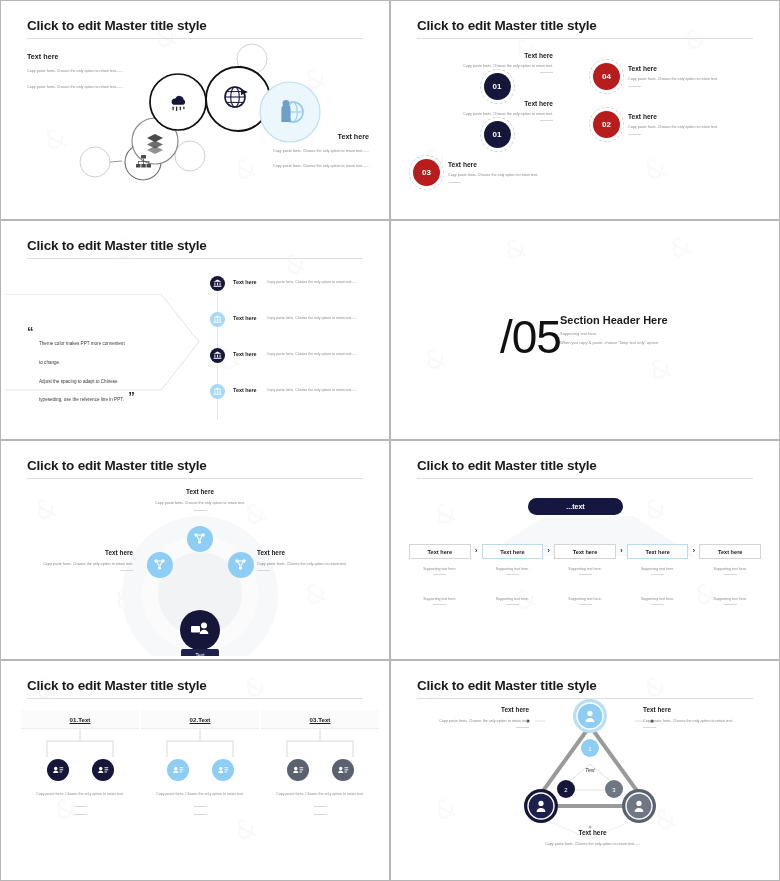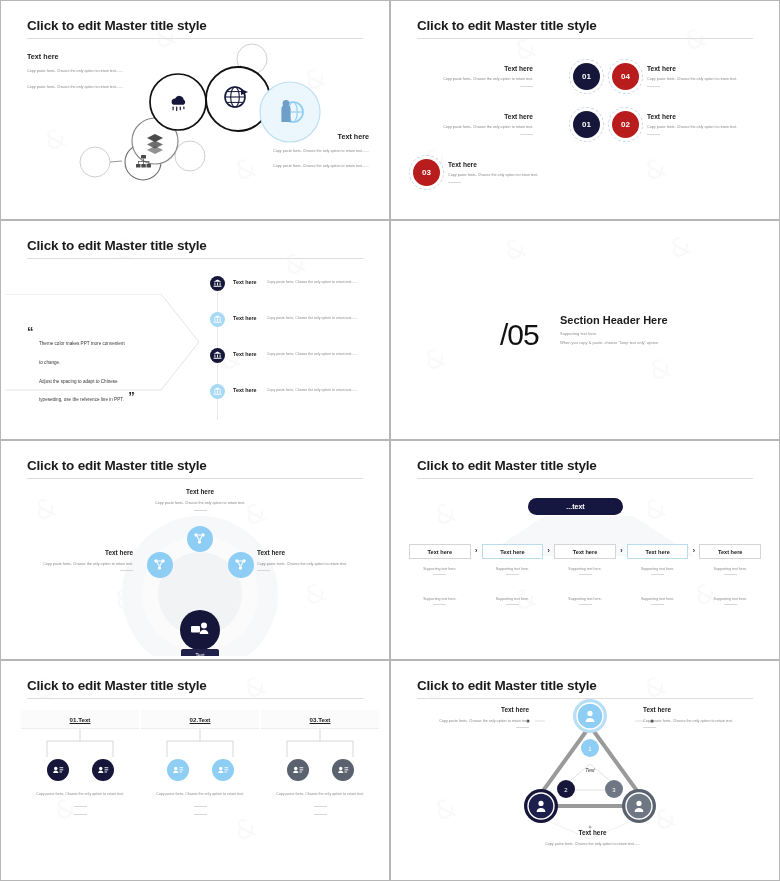--- a/index.html
+++ b/index.html
@@ -80,7 +80,7 @@
     display: grid; grid-template-columns: 1fr 1fr; gap: 0 12px;
   }
   .s2 .cell { display:flex; align-items:center; height: 48px; }
-  .s2 .cell.lft { flex-direction: row; gap: 32px; }
+  .s2 .cell.lft { flex-direction: column; }
   .s2 .txt { width: 128px; }
   .s2 .cell.lft .txt { text-align: right; padding-right: 8px; }
   .s2 .cell.lft .dash { margin-left:auto; }

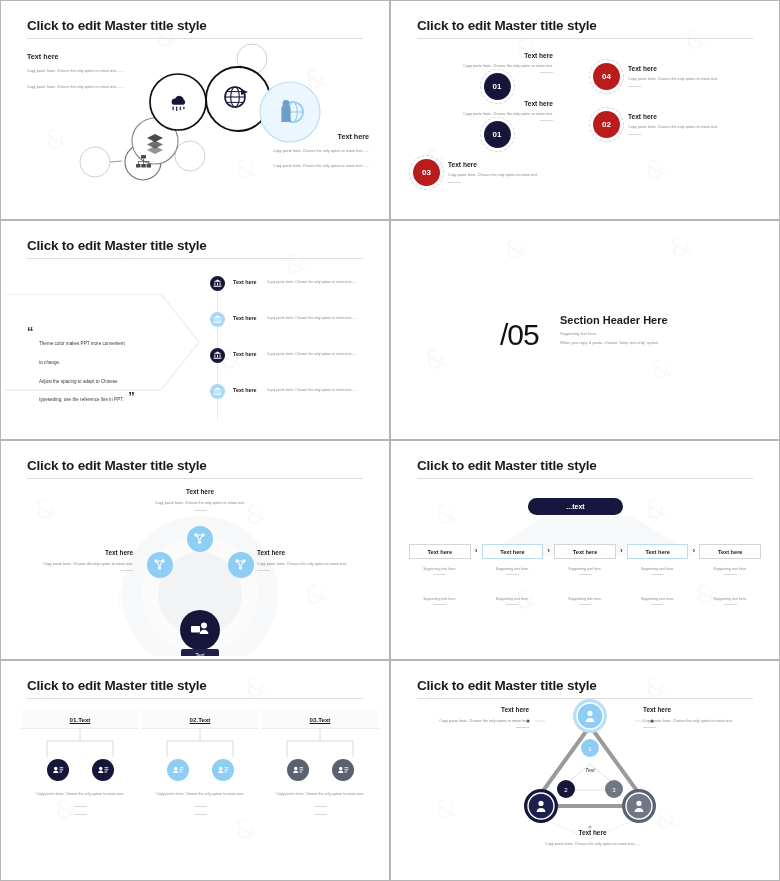--- a/index.html
+++ b/index.html
@@ -118,9 +118,8 @@
   .s3 .vline { position:absolute; left:7px; top:0; bottom:0; width:1px; background:#e8e8e8; z-index:1;}
   .s4 .num {
     position:absolute; left: 105px; top: 86px;
-    font-size: 30px; font-weight: 300; color:#111; letter-spacing:-1px;
+    font-size: 46px; font-weight: 300; color:#111; letter-spacing:-1px;
     font-family: "Liberation Sans", sans-serif;
-    margin-top: 8px;
   }
   .s4 .sh { position:absolute; left: 165px; top: 90px; font-size: 11px; font-weight:bold; color:#1b1b1b; }
   .s4 .sub1 { position:absolute; left: 165px; top: 107px; font-size: 4px; color:#909090; }

